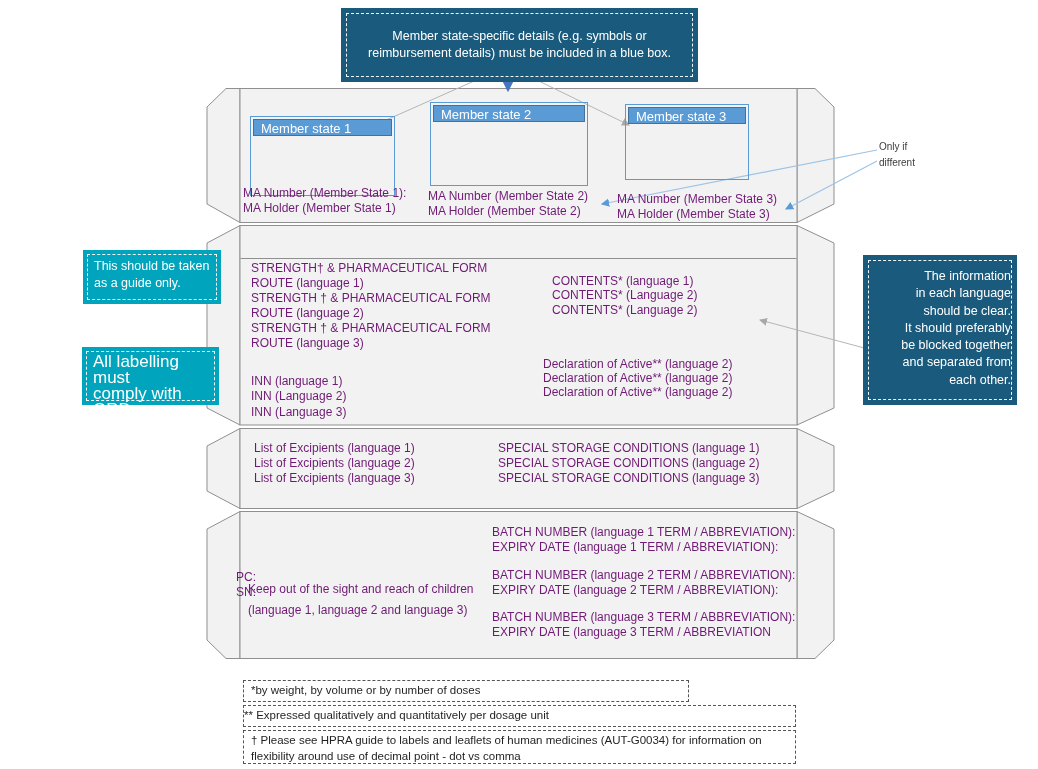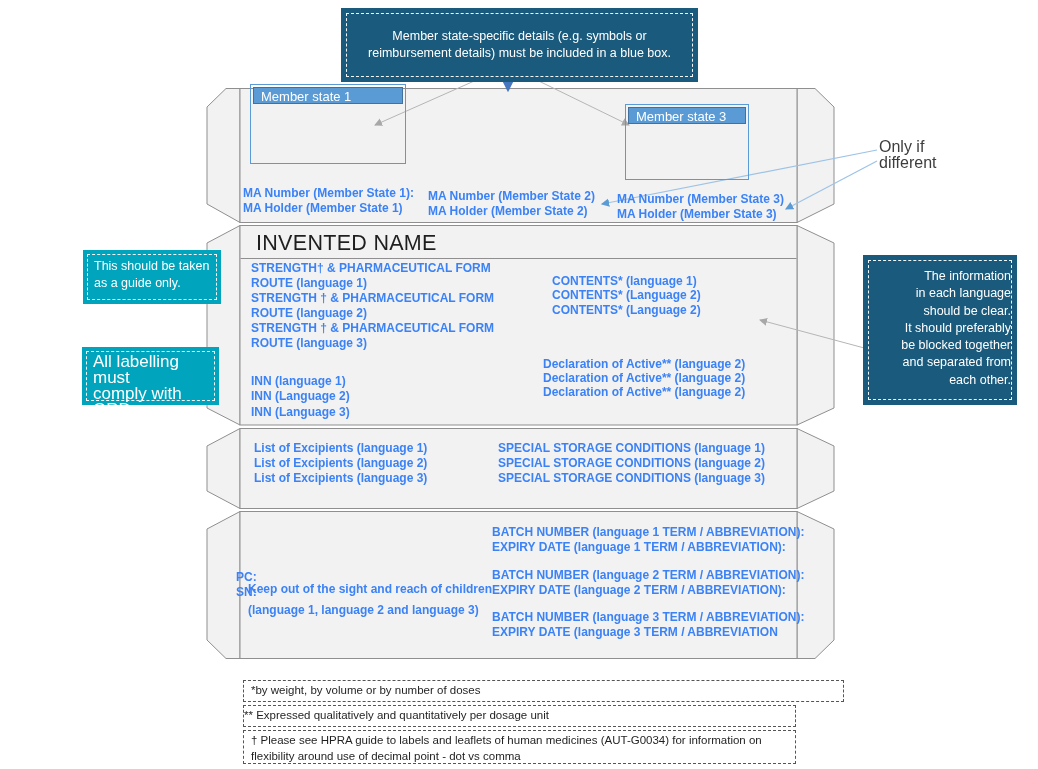--- a/index.html
+++ b/index.html
@@ -85,6 +85,9 @@
   <div class="abs member-box" style="left:250px;top:84px;width:156px;height:80px;">
     <div class="member-head">Member state 1</div>
   </div>
+  <div class="abs member-box" style="left:430px;top:102px;width:158px;height:84px;">
+    <div class="member-head">Member state 2</div>
+  </div>
   <div class="abs member-box" style="left:625px;top:104px;width:124px;height:76px;">
     <div class="member-head">Member state 3</div>
   </div>

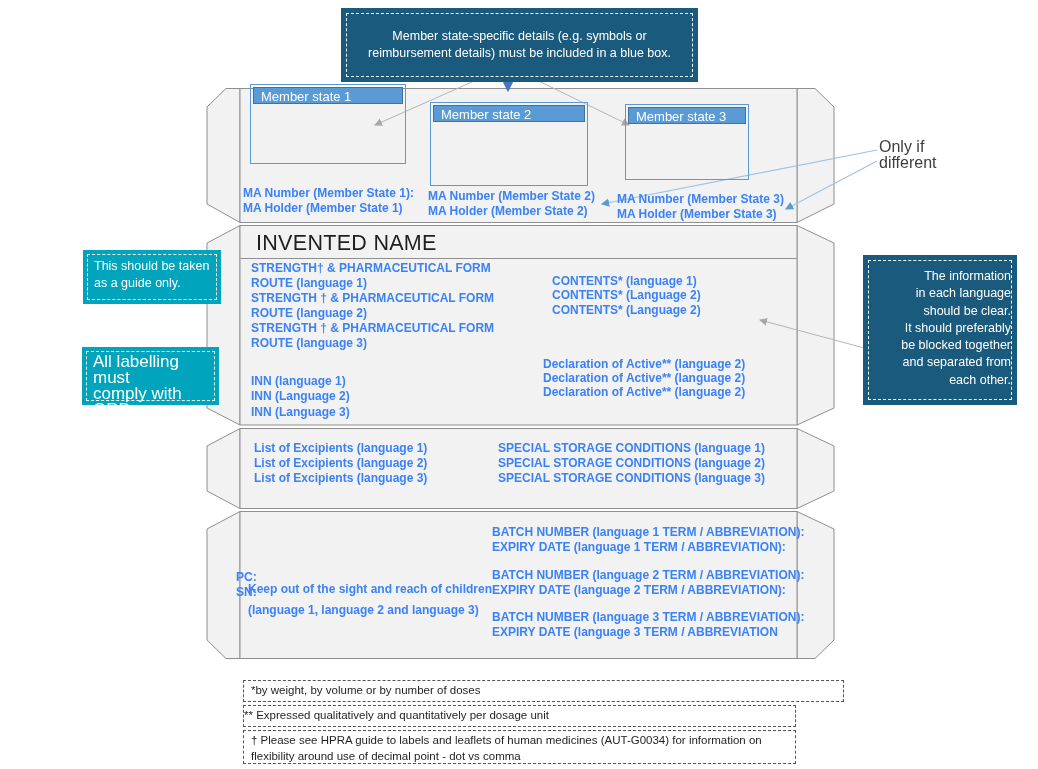--- a/index.html
+++ b/index.html
@@ -82,7 +82,7 @@
   <div class="abs callout dark pre" style="left:346px;top:13px;width:347px;height:64px;display:flex;align-items:center;justify-content:center;text-align:center;font-size:12.5px;line-height:17px;">Member state-specific details (e.g. symbols or
 reimbursement details) must be included in a blue box.</div>
 
-  <div class="abs member-box" style="left:250px;top:84px;width:156px;height:80px;">
+  <div class="abs member-box" style="left:250px;top:116px;width:145px;height:80px;">
     <div class="member-head">Member state 1</div>
   </div>
   <div class="abs member-box" style="left:430px;top:102px;width:158px;height:84px;">

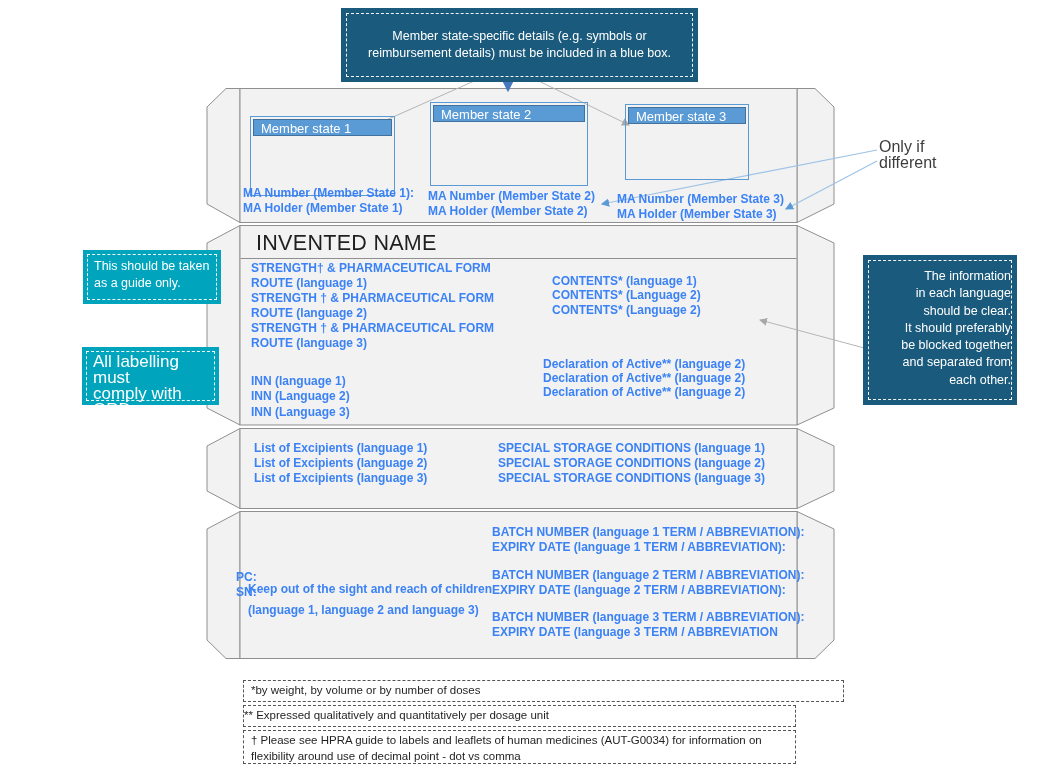--- a/index.html
+++ b/index.html
@@ -148,7 +148,7 @@
 and separated from
 each other.</div>
 
-  <div class="abs pre" style="left:879px;top:139px;font-size:16px;line-height:16px;color:#3d3d3d;">Only if
+  <div class="abs pre" style="left:879px;top:139px;font-size:10px;line-height:16px;color:#3d3d3d;">Only if
 different</div>
 
   <div class="abs footnote" style="left:243px;top:680px;width:601px;height:22px;line-height:19px;padding-left:7px;">*by weight, by volume or by number of doses</div>

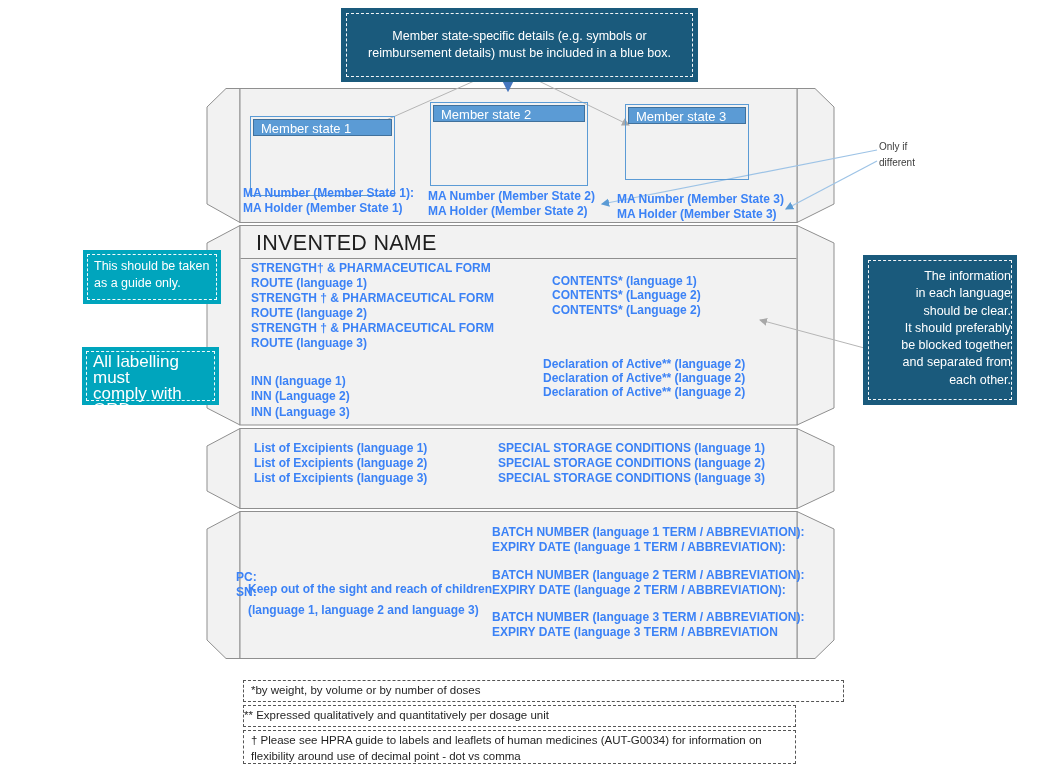--- a/index.html
+++ b/index.html
@@ -9,7 +9,7 @@
   }
   .abs{position:absolute;}
   .pre{white-space:pre-line;}
-  .body-txt{font-size:12px;line-height:15px;color:#3b82f6;font-weight:bold;}
+  .body-txt{font-size:12px;line-height:15px;color:#701a75;}
   svg{position:absolute;left:0;top:0;}
 
   

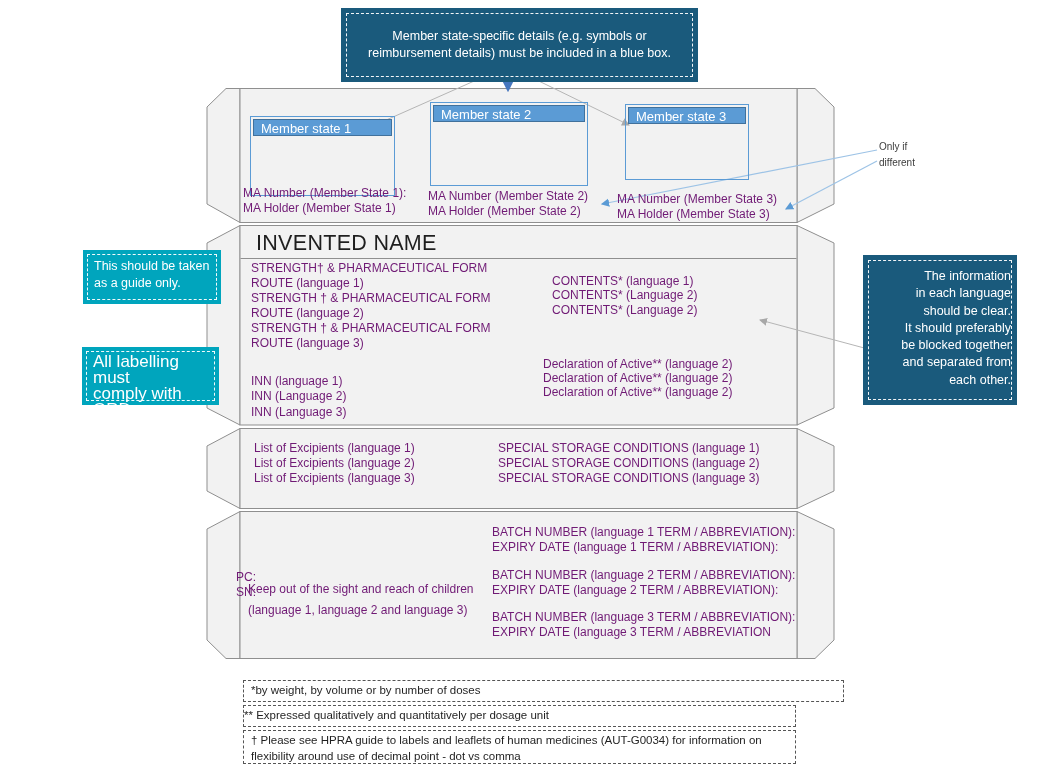--- a/index.html
+++ b/index.html
@@ -99,7 +99,6 @@
   <div class="abs body-txt pre" style="left:617px;top:192px;line-height:14.5px;">MA Number (Member State 3)
 MA Holder (Member State 3)</div>
 
-  <div class="abs title" style="left:256px;top:231px;">INVENTED NAME</div>
   <div class="abs body-txt pre" style="left:251px;top:261px;line-height:15.1px;">STRENGTH† &amp; PHARMACEUTICAL FORM
 ROUTE (language 1)
 STRENGTH † &amp; PHARMACEUTICAL FORM

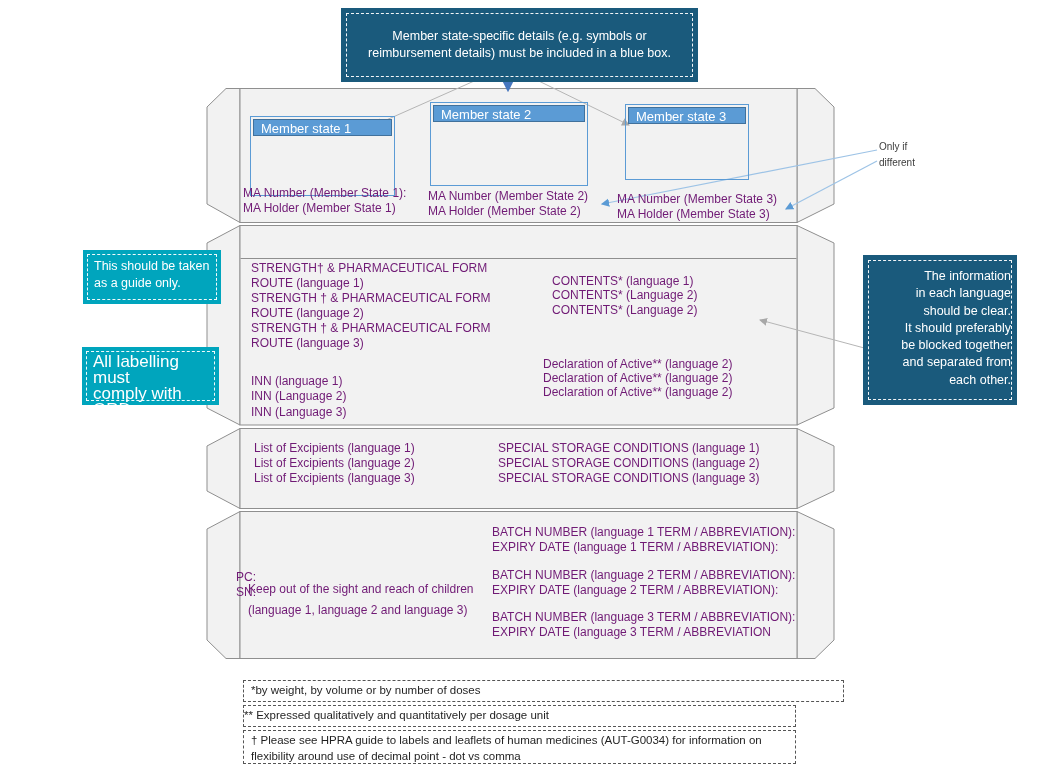--- a/index.html
+++ b/index.html
@@ -150,7 +150,7 @@
   <div class="abs pre" style="left:879px;top:139px;font-size:10px;line-height:16px;color:#3d3d3d;">Only if
 different</div>
 
-  <div class="abs footnote" style="left:243px;top:680px;width:601px;height:22px;line-height:19px;padding-left:7px;">*by weight, by volume or by number of doses</div>
+  <div class="abs footnote" style="left:243px;top:680px;width:446px;height:22px;line-height:19px;padding-left:7px;">*by weight, by volume or by number of doses</div>
   <div class="abs footnote" style="left:243px;top:705px;width:553px;height:22px;line-height:19px;">** Expressed qualitatively and quantitatively per dosage unit</div>
   <div class="abs footnote" style="left:243px;top:730px;width:553px;height:34px;line-height:15.5px;padding:2px 10px 0 7px;">† Please see HPRA guide to labels and leaflets of human medicines (AUT-G0034) for information on flexibility around use of decimal point - dot vs comma</div>
 

